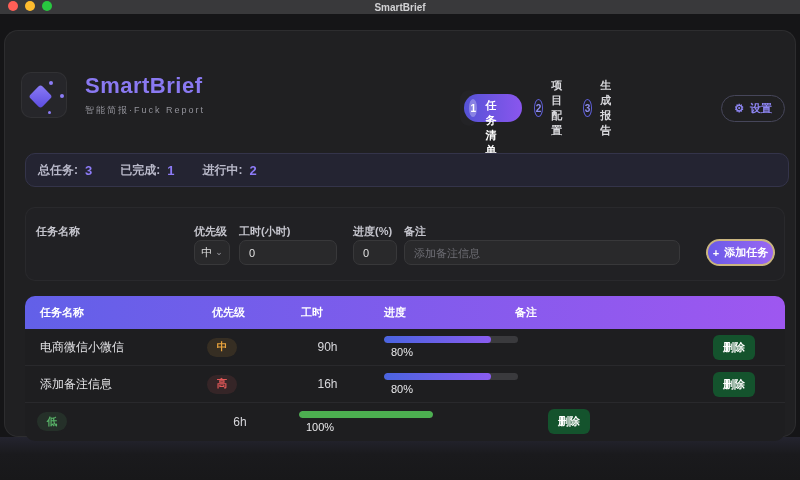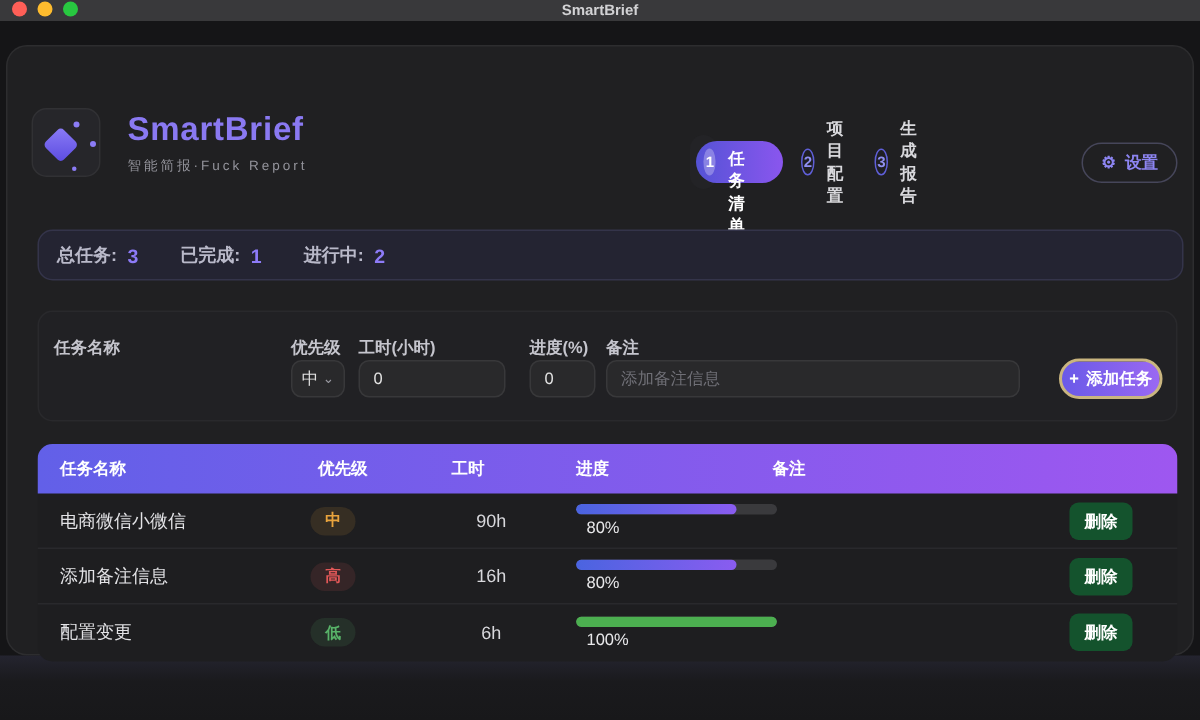--- a/index.html
+++ b/index.html
@@ -301,7 +301,6 @@
     </div>
 
     <div class="t-grid t-row">
-      <div class="cell-name">配置变更</div>
       <div>
           <div class="badge low">低</div>
         </div>

